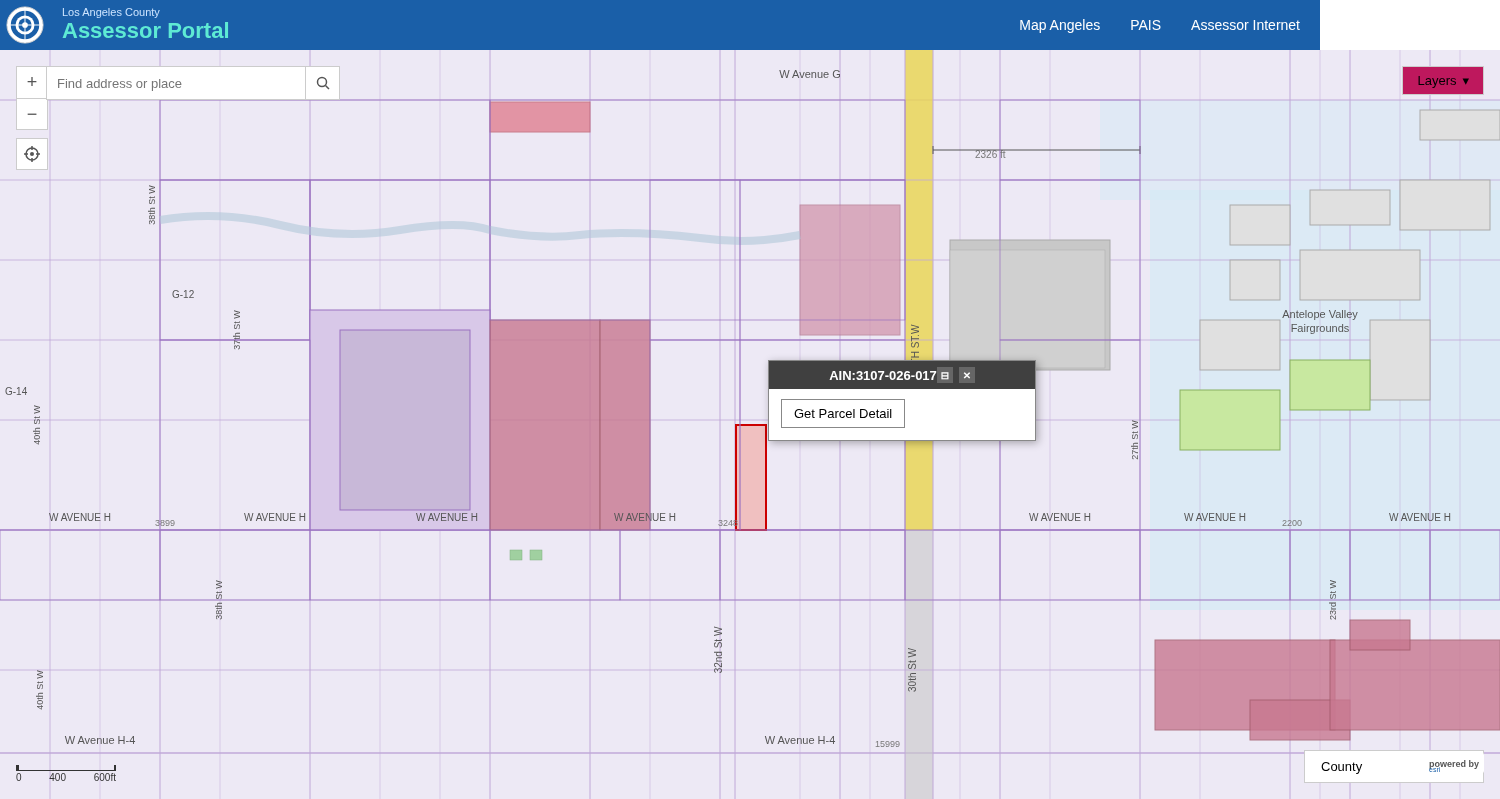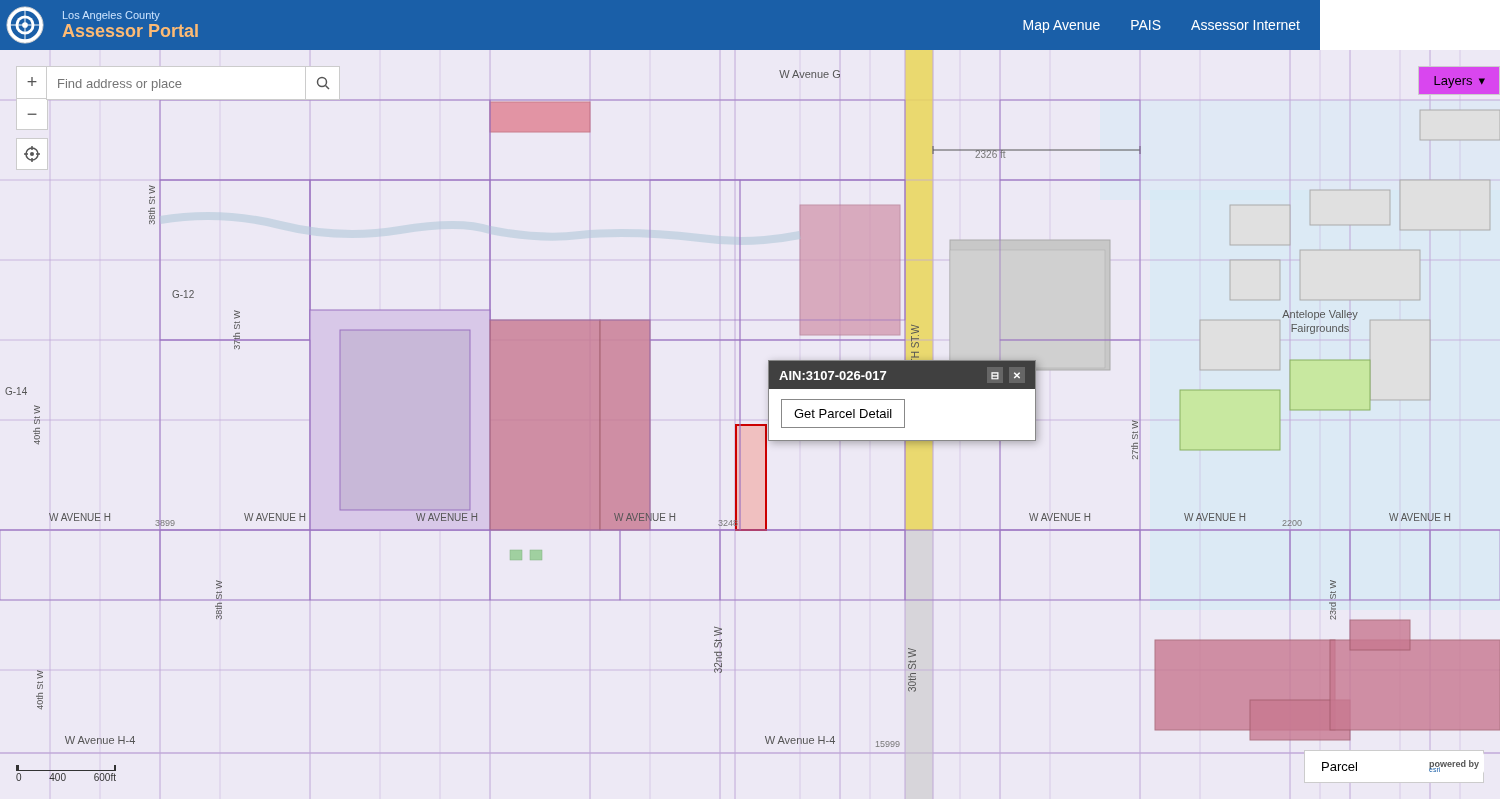--- a/index.html
+++ b/index.html
@@ -17,7 +17,7 @@
     #header-logo svg { width: 38px; height: 38px; }
     #header-title-area { display: flex; flex-direction: column; padding: 0 12px; }
     #header-subtitle { color: #cce4ff; font-size: 11px; }
-    #header-title { color: #fdba74; font-size: 18px; font-weight: bold; }
+    #header-title { color: #5eead4; font-size: 22px; font-weight: bold; }
     #header-nav { margin-left: auto; display: flex; gap: 30px; padding-right: 20px; }
     #header-nav a {
       color: white; text-decoration: none; font-size: 14px; cursor: pointer;

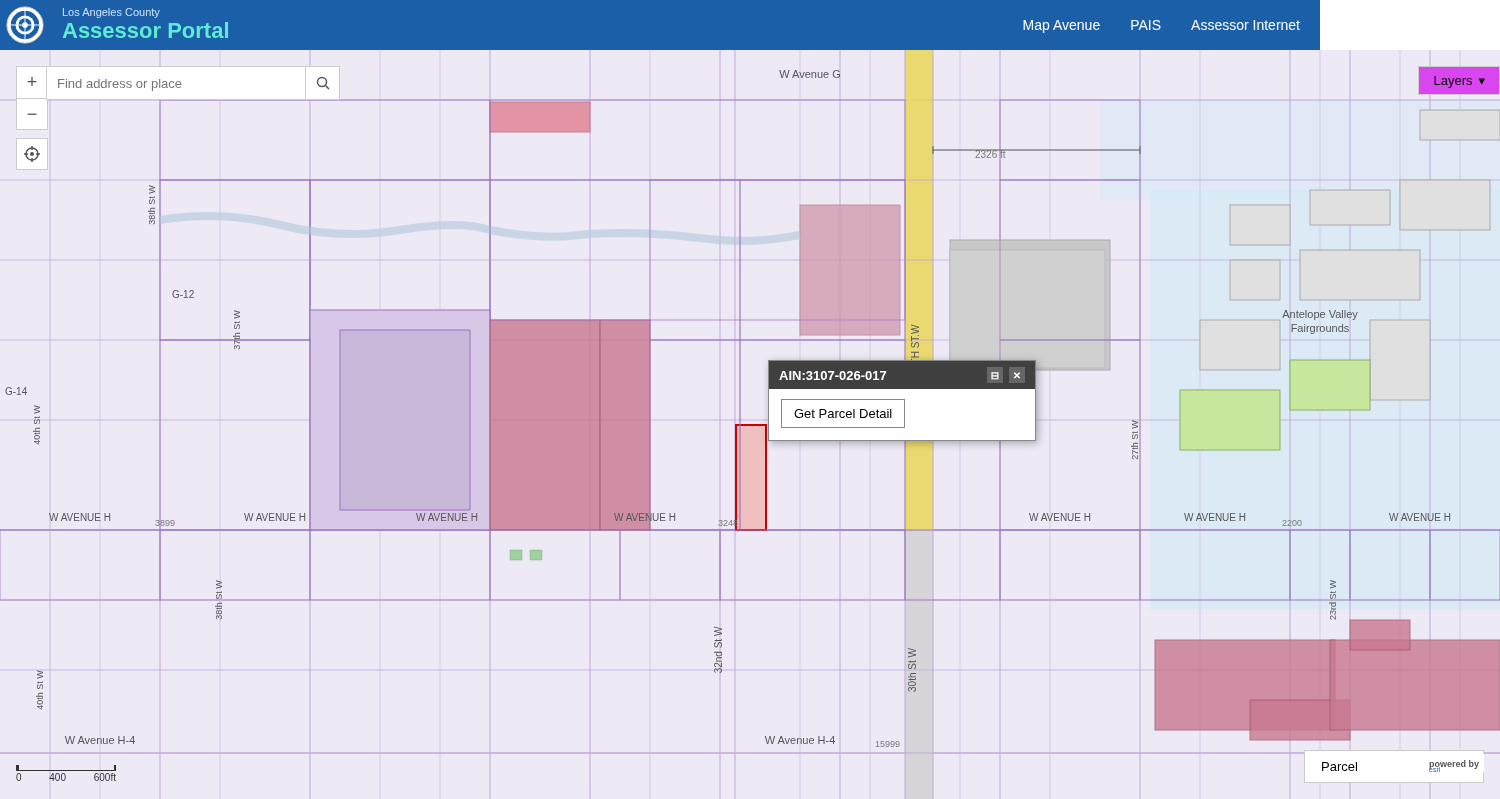--- a/index.html
+++ b/index.html
@@ -148,7 +148,7 @@
     <span id="header-title">Assessor Portal</span>
   </div>
   <nav id="header-nav">
-    <a>Map Avenue</a>
+    <a>Map Angeles</a>
     <a>PAIS</a>
     <a>Assessor Internet</a>
   </nav>

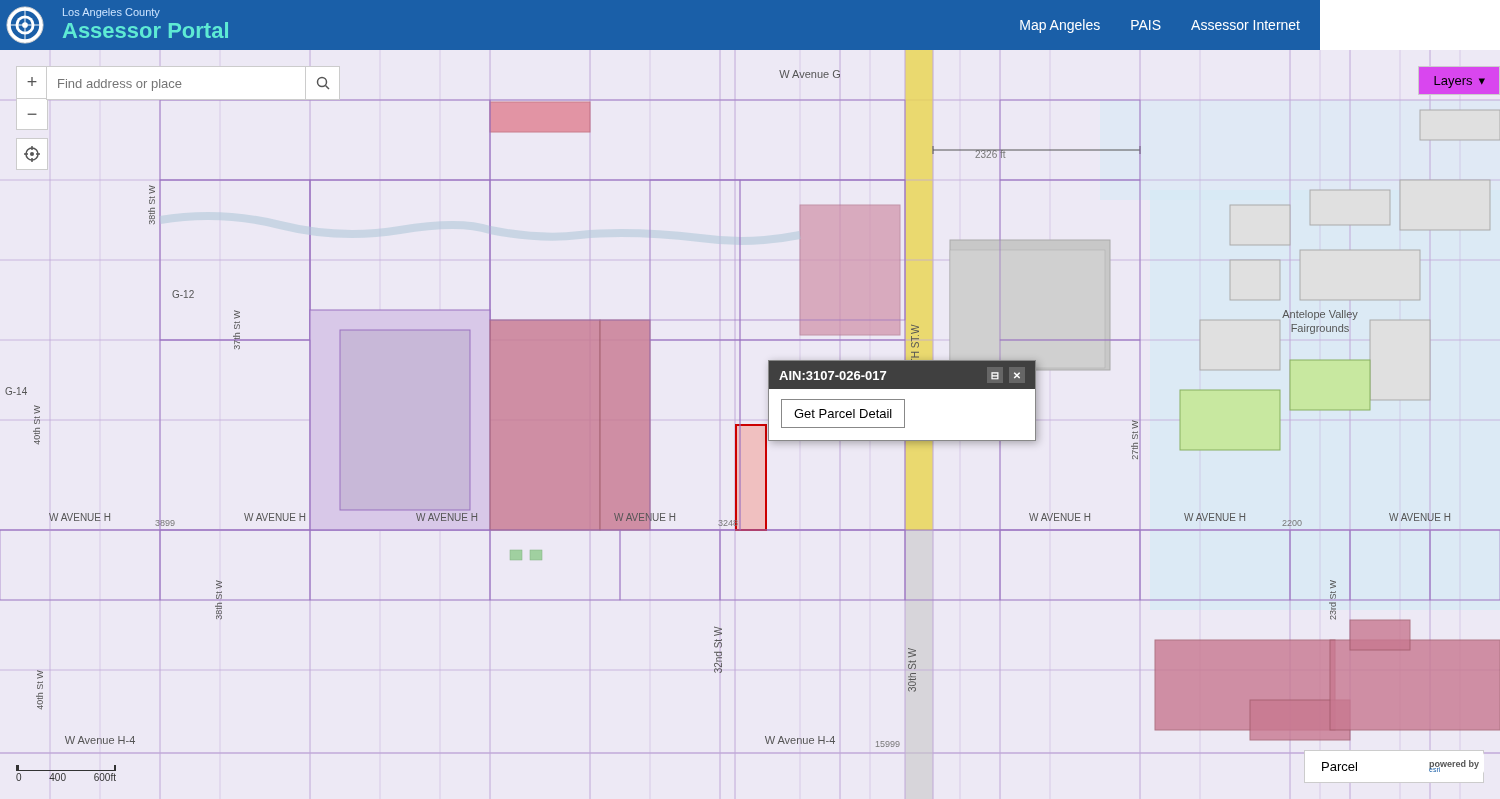--- a/index.html
+++ b/index.html
@@ -70,8 +70,8 @@
 
     
     #layers-btn {
-      position: absolute; top: 16px; right: 0; z-index: 50;
-      background: #d946ef; border: 1px solid #ccc; padding: 6px 14px;
+      position: absolute; top: 16px; right: 16px; z-index: 50;
+      background: #be185d; border: 1px solid #ccc; padding: 6px 14px;
       cursor: pointer; font-size: 13px; display: flex; align-items: center; gap: 6px;
     }
 

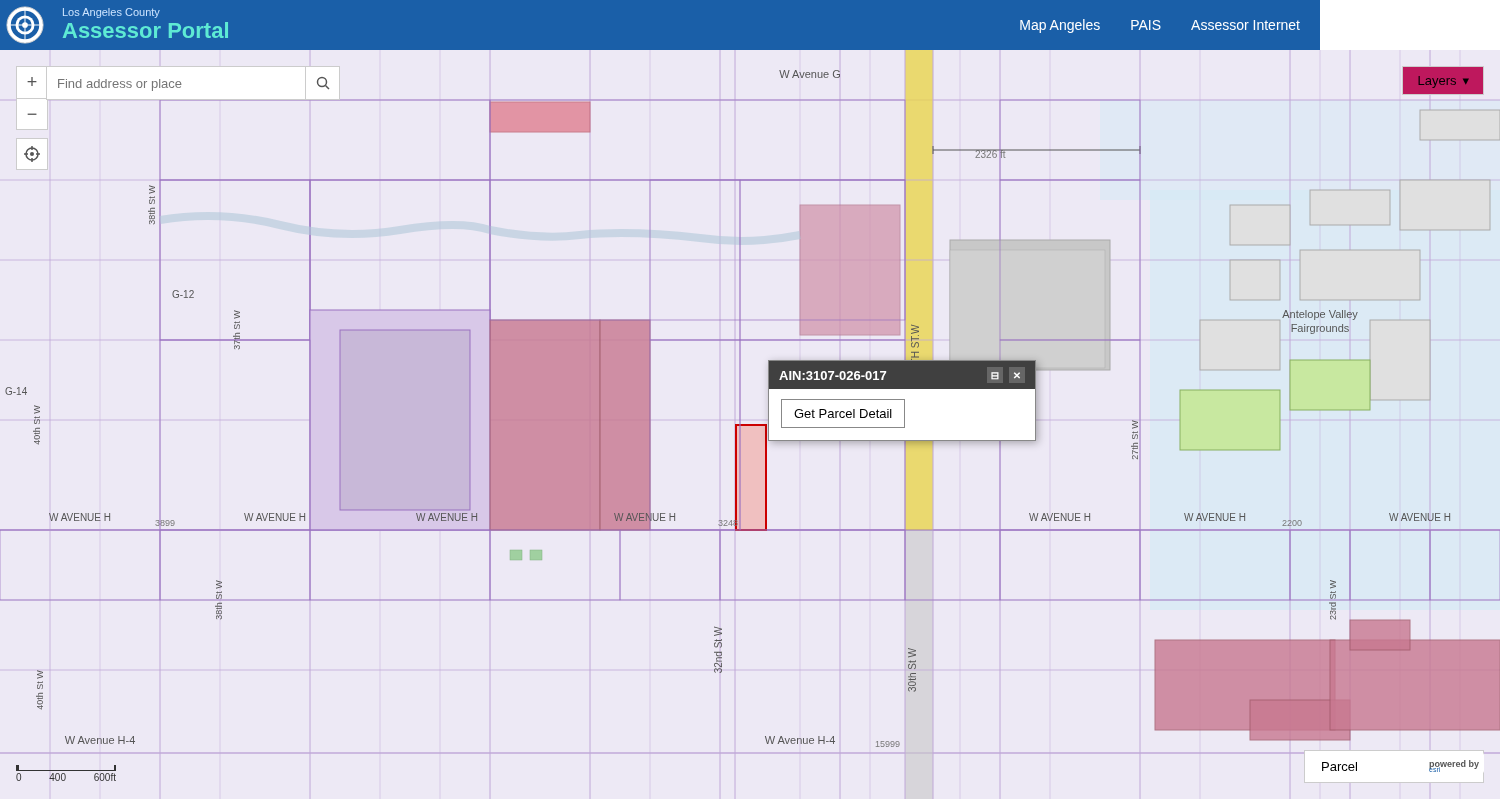--- a/index.html
+++ b/index.html
@@ -112,7 +112,7 @@
     }
     #popup-header {
       background: #404040; color: white; padding: 6px 10px;
-      display: flex; align-items: center; justify-content: space-between;
+      display: flex; align-items: center; justify-content: center;
       font-size: 13px; font-weight: bold;
     }
     #popup-header-controls { display: flex; gap: 6px; }

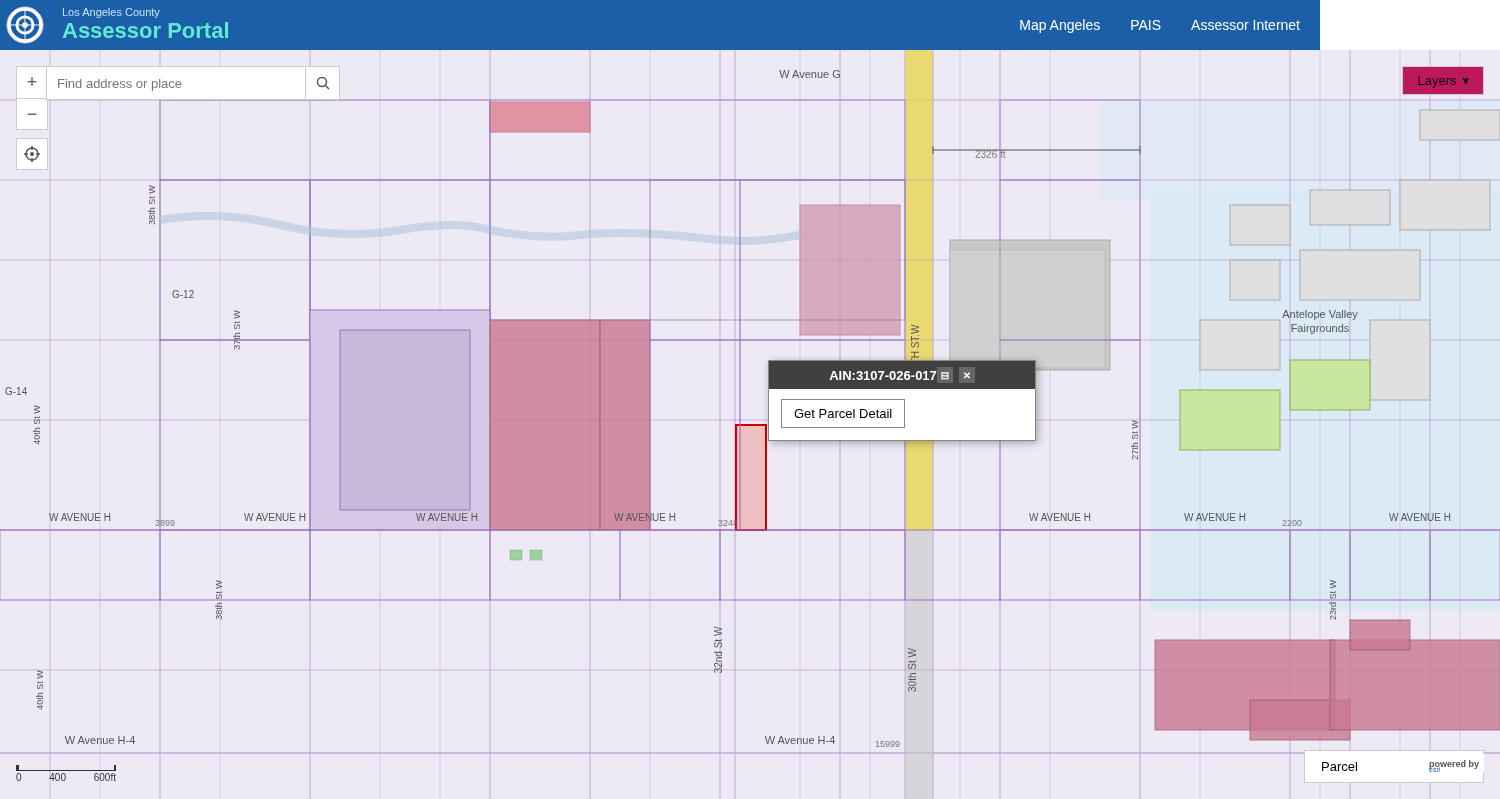--- a/index.html
+++ b/index.html
@@ -365,7 +365,7 @@
   </div>
 
   <div id="legend-btn">
-    <span>Parcel</span>
+    <span>County</span>
     <span>▲</span>
   </div>
 

